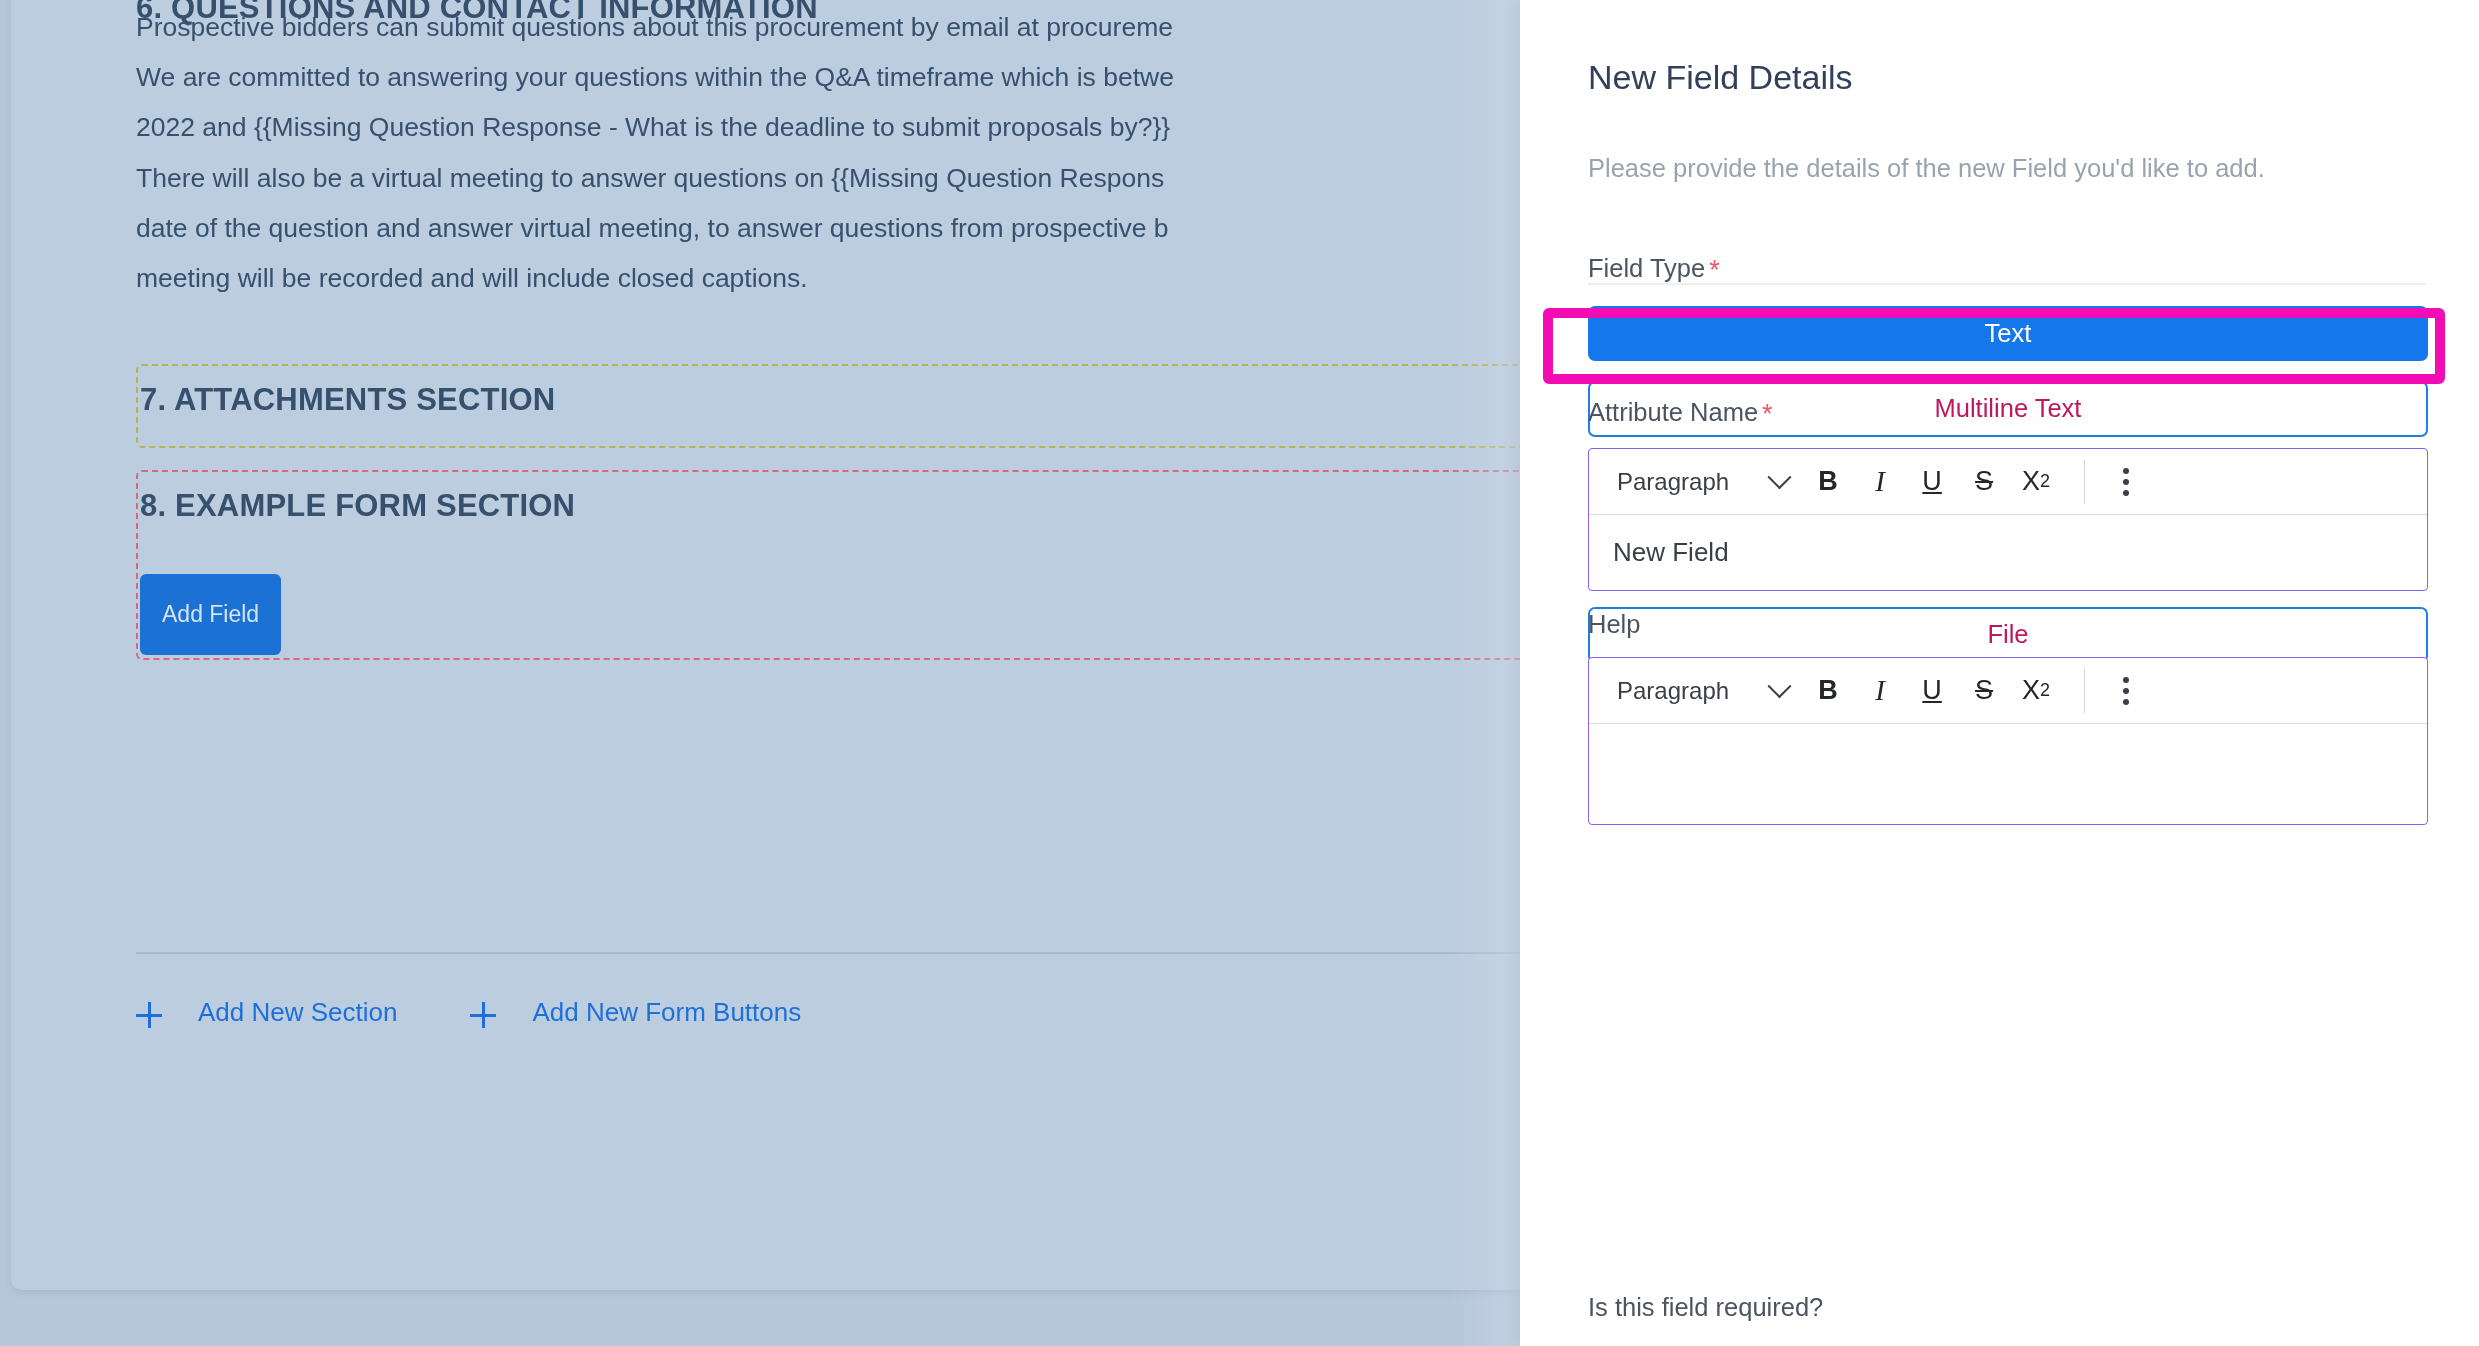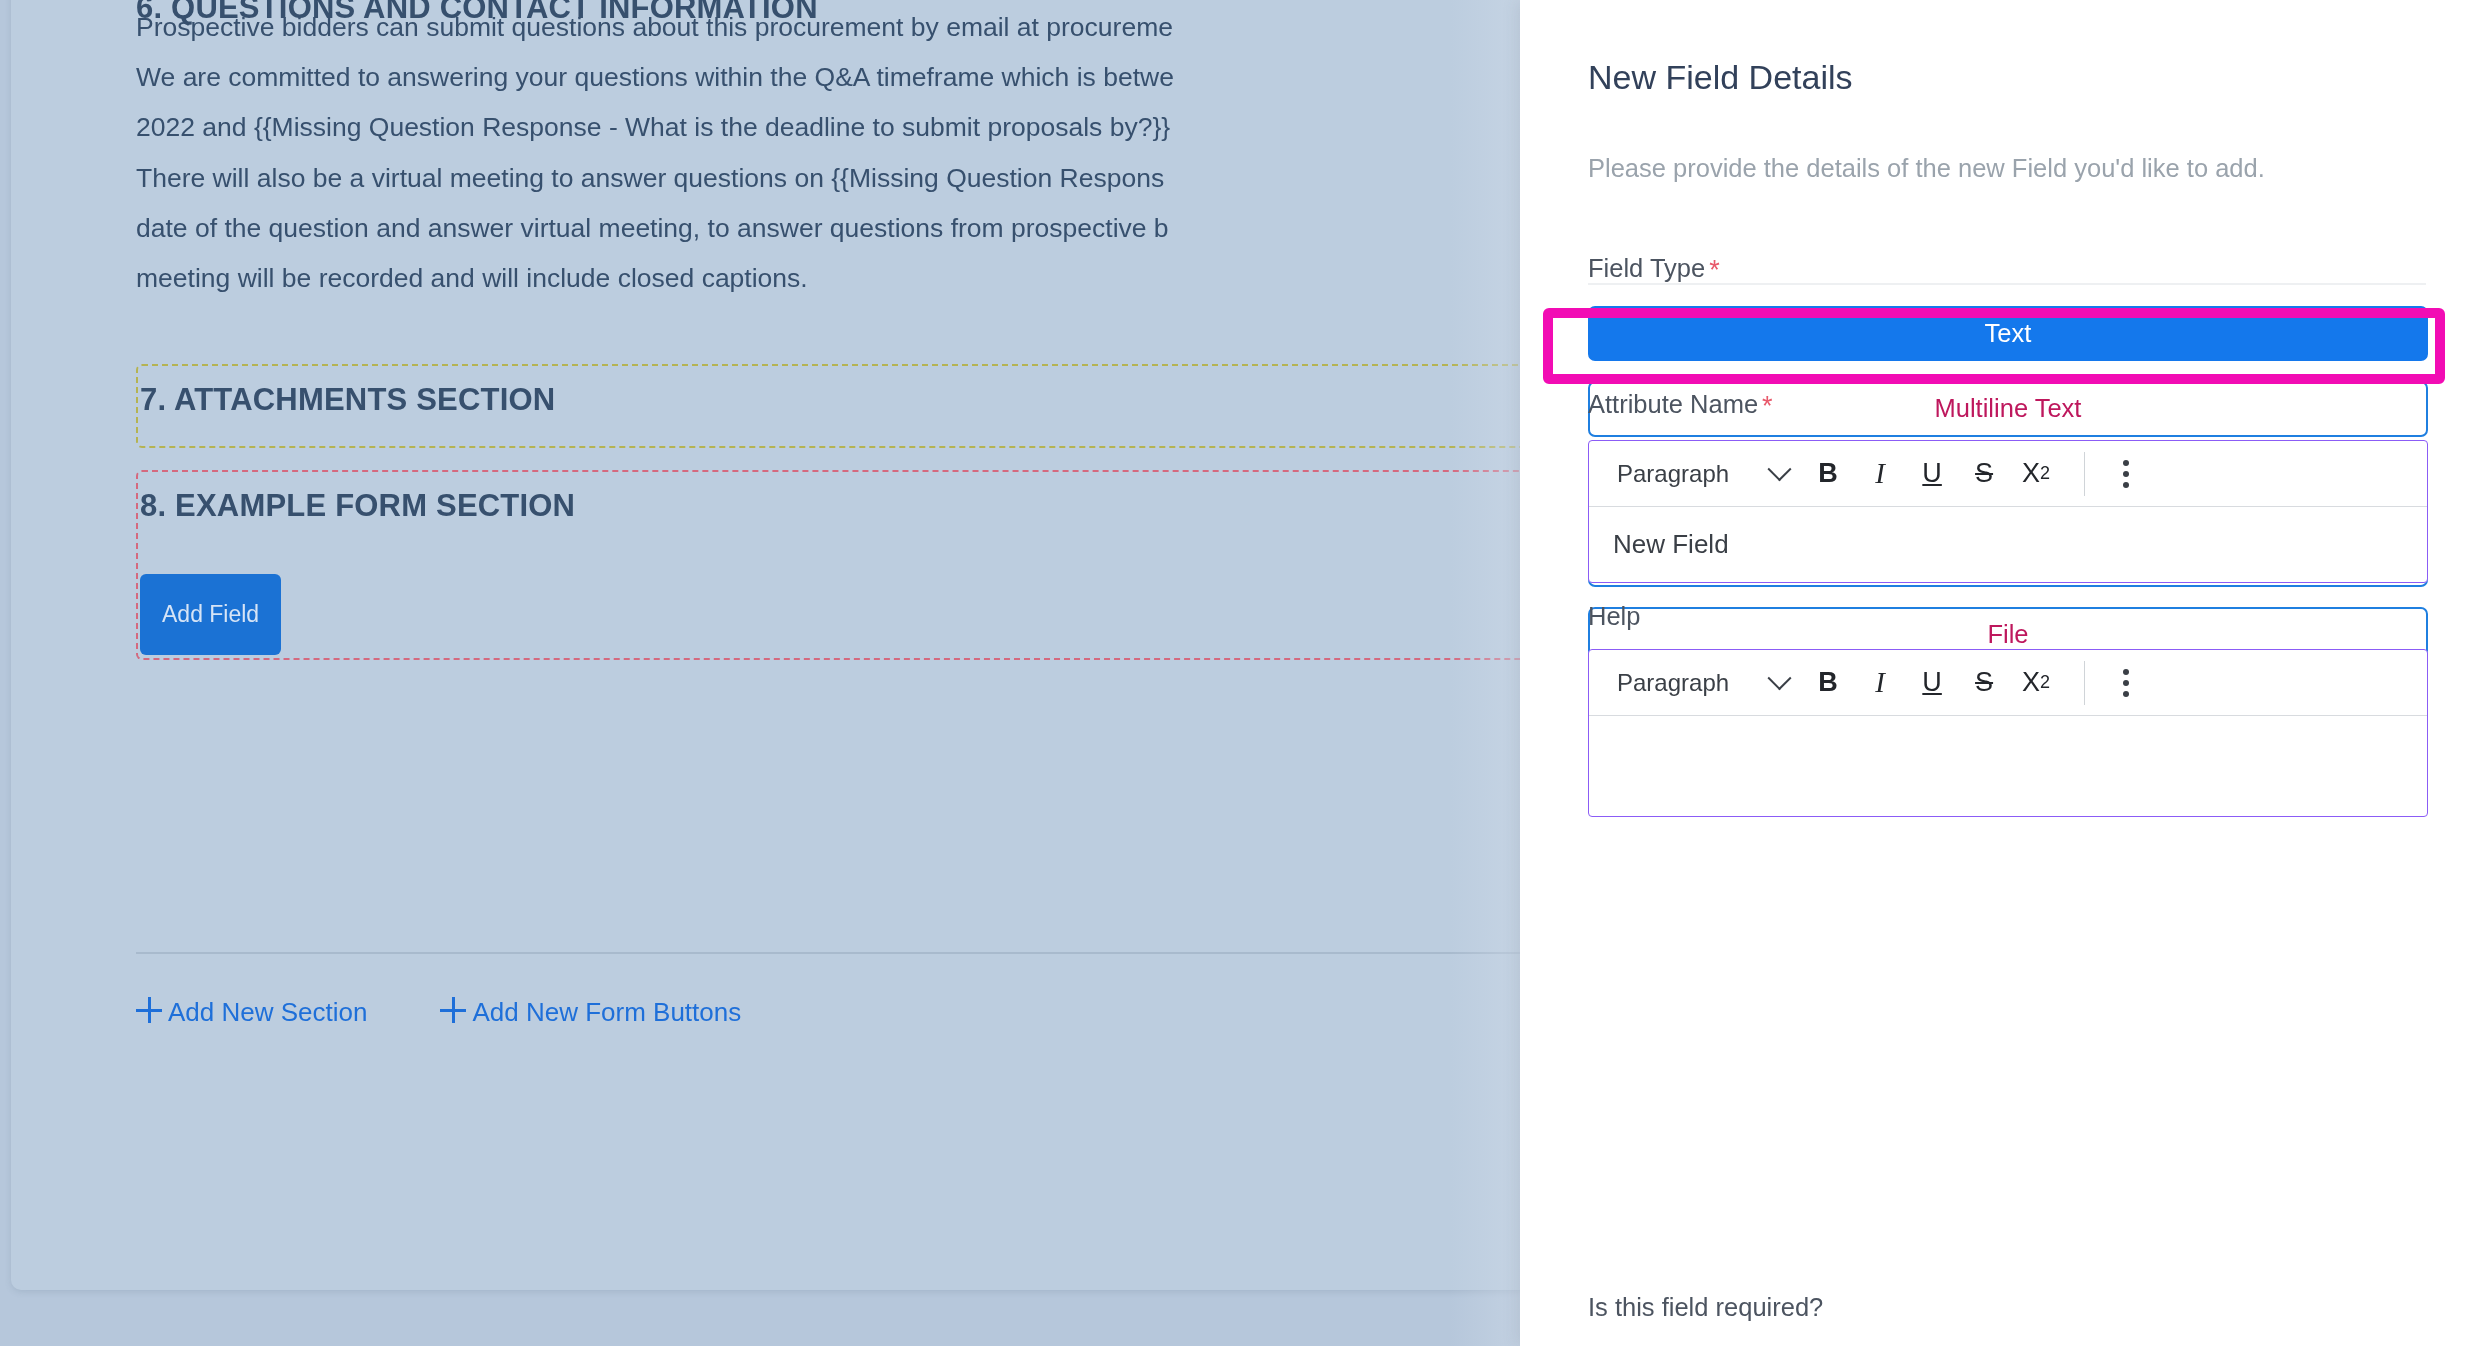--- a/index.html
+++ b/index.html
@@ -257,7 +257,7 @@
   }
 
   
-  .rte-group { position: absolute; left: 68px; width: 840px; }
+  .rte-group { position: absolute; left: 68px; width: 840px; margin-top: 8px; }
   .rte-label { display: block; font-size: 25.5px; color: #4c5460; margin-bottom: 18px; white-space: nowrap; }
   .rte-box {
     border: 1px solid #8b5cf6;

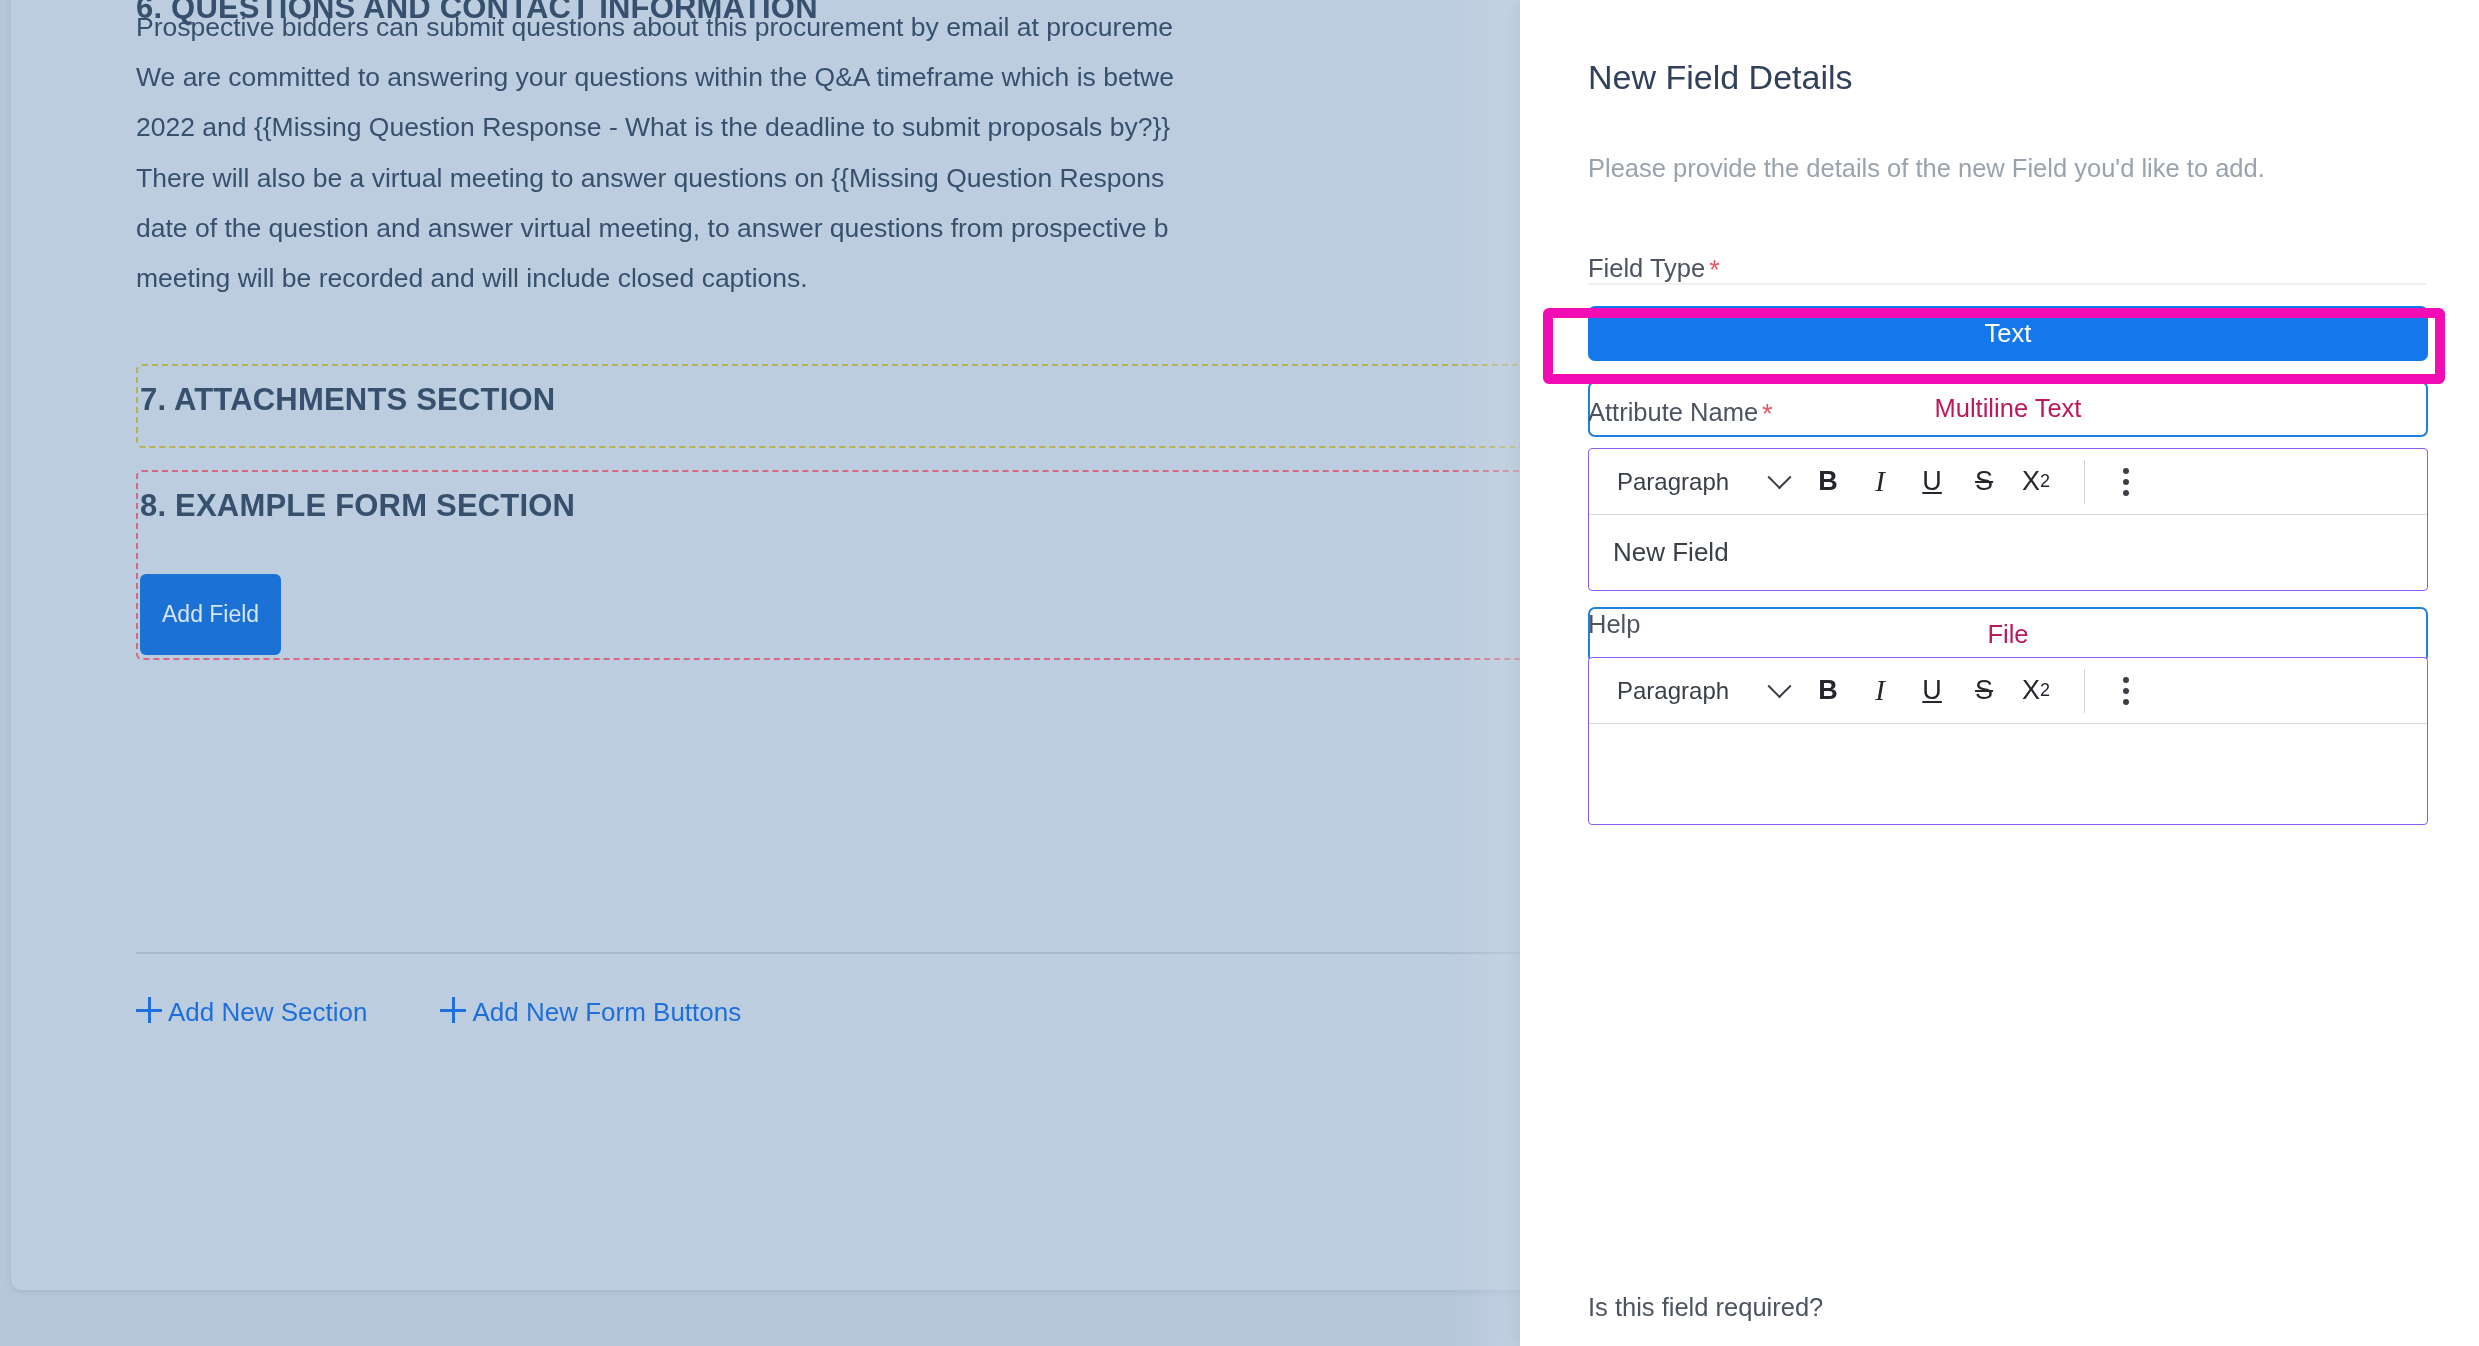--- a/index.html
+++ b/index.html
@@ -120,8 +120,8 @@
   }
   .add-link {
     display: flex;
-    align-items: flex-start;
-    gap: 6px;
+    align-items: flex-end;
+    gap: 36px;
     color: #1e6fd9;
     font-size: 26px;
     cursor: pointer;

